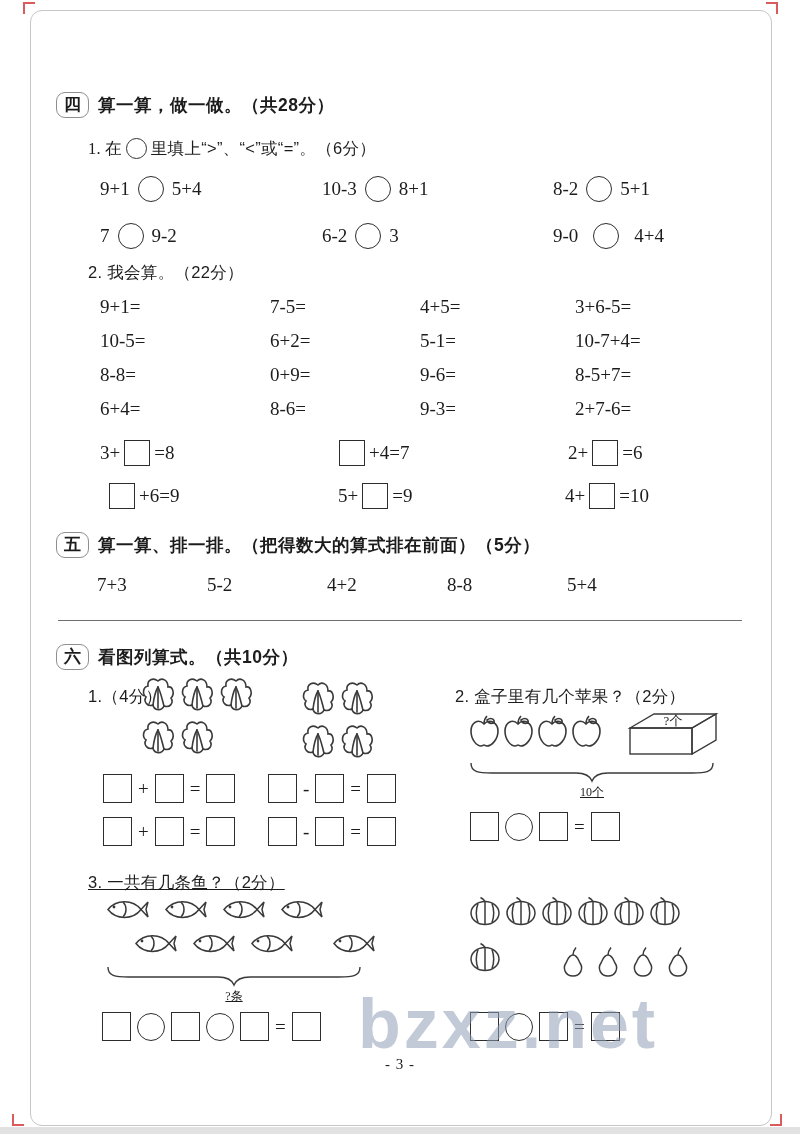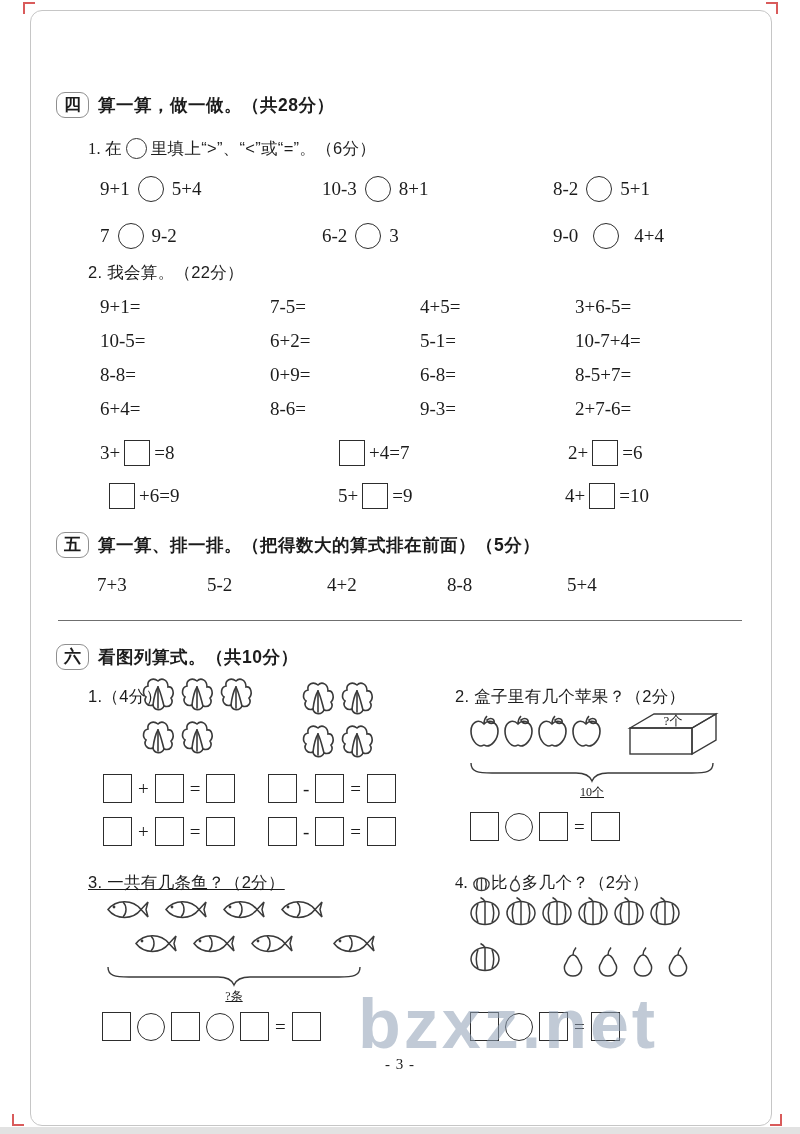--- a/index.html
+++ b/index.html
@@ -118,7 +118,7 @@
     <span>10-7+4=</span>
     <span>8-8=</span>
     <span>0+9=</span>
-    <span>6-8=</span>
+    <span>9-6=</span>
     <span>8-5+7=</span>
     <span>6+4=</span>
     <span>8-6=</span>

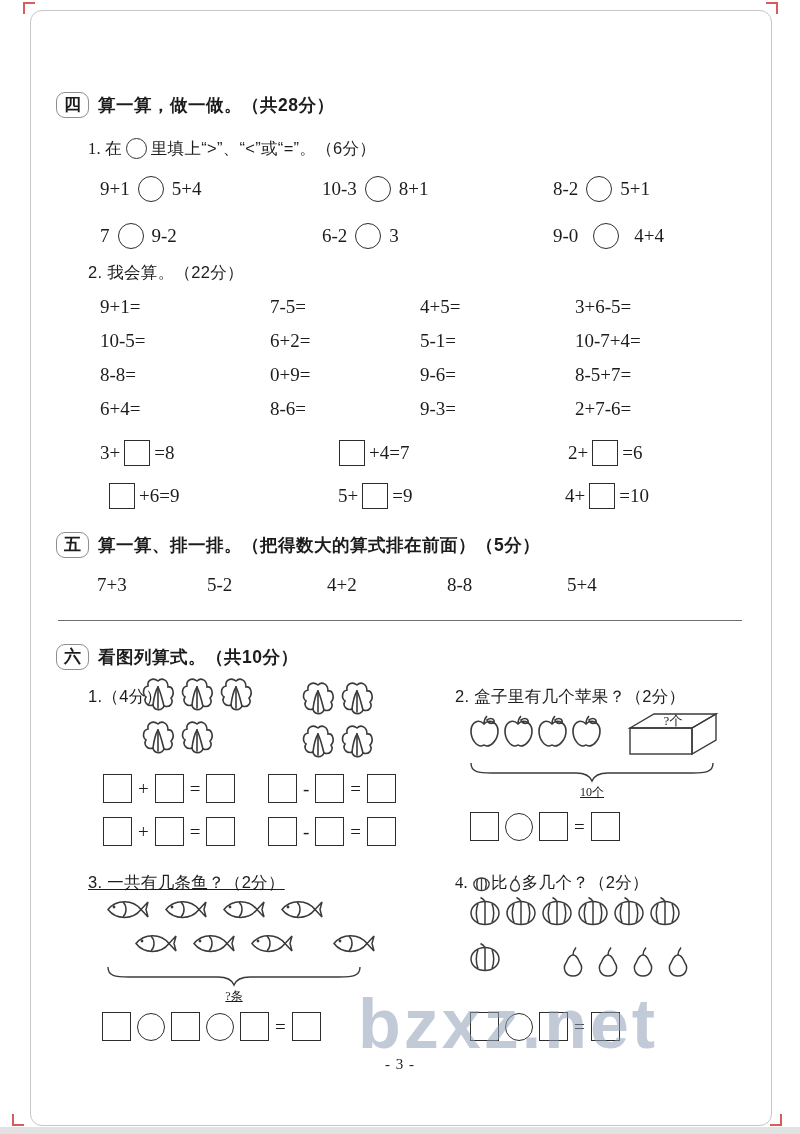--- a/index.html
+++ b/index.html
@@ -445,21 +445,6 @@
       <span class="sq2"></span>
   </div>
 
-  <div class="q-label" style="left:455px;top:872px;">
-    <span class="q-num">4.</span><span style="display:inline-block;vertical-align:-4px;"><svg width="19" height="17" viewBox="0 0 34 31">
-          <g fill="none" stroke="#3a3a3a" stroke-width="2.4">
-            <ellipse cx="17" cy="17" rx="14" ry="11.5"></ellipse>
-            <path d="M10 7.5 C8 13 8 21 10 26.5"></path>
-            <path d="M17 5.5 C17 12 17 21 17 28.5"></path>
-            <path d="M24 7.5 C26 13 26 21 24 26.5"></path>
-          </g>
-        </svg></span><span>比</span><span style="display:inline-block;vertical-align:-4px;"><svg width="14" height="17" viewBox="0 0 26 32">
-          <g fill="none" stroke="#3a3a3a" stroke-width="2.6">
-            <path d="M13 9 C9 9 8 13 6 17 C2.5 22 5 30 13 30 C21 30 23.5 22 20 17 C18 13 17 9 13 9 Z"></path>
-            <path d="M13 9 C13 6 14 4 16 1.5"></path>
-          </g>
-        </svg></span><span>多几个？（2分）</span>
-  </div>
   <div class="fruit-row" style="left:468px;top:896px;gap:2px;">
   <svg width="34" height="31" viewBox="0 0 34 31">
     <g fill="none" stroke="#3a3a3a" stroke-width="1.5">

